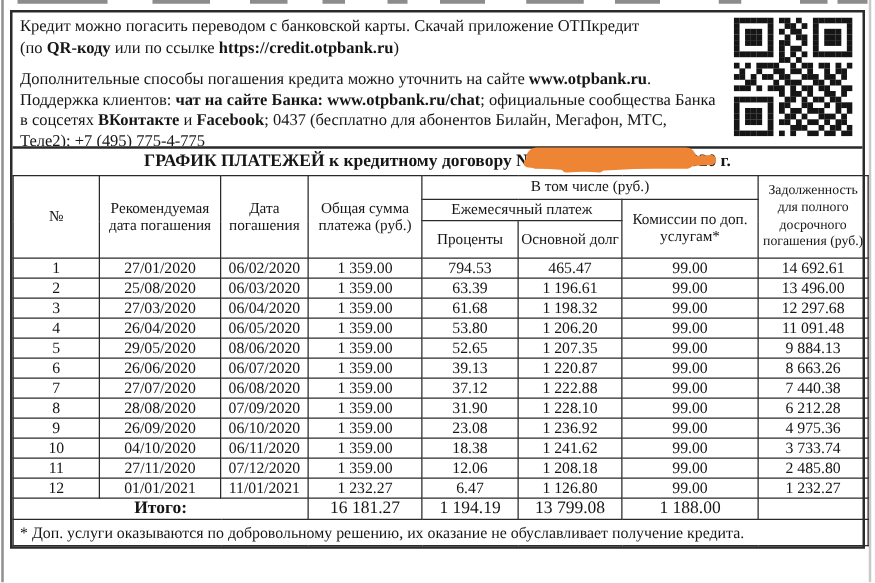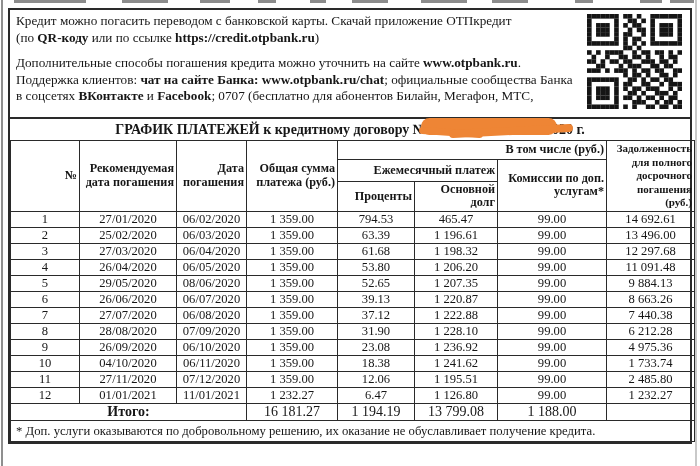--- a/index.html
+++ b/index.html
@@ -309,7 +309,7 @@
       <span>(по </span><span class="bold">QR-коду</span><span> или по ссылке </span><span class="bold">https://credit.otpbank.ru</span><span>)</span></p>
     <p><span>Дополнительные способы погашения кредита можно уточнить на сайте </span><span class="bold">www.otpbank.ru</span><span>.</span><br>
       <span>Поддержка клиентов: </span><span class="bold">чат на сайте Банка: www.otpbank.ru/chat</span><span>; официальные сообщества Банка</span><br>
-      <span>в соцсетях </span><span class="bold">ВКонтакте</span><span> и </span><span class="bold">Facebook</span><span>; 0707 (бесплатно для абонентов Билайн, Мегафон, МТС,</span><br>
+      <span>в соцсетях </span><span class="bold">ВКонтакте</span><span> и </span><span class="bold">Facebook</span><span>; 0437 (бесплатно для абонентов Билайн, Мегафон, МТС,</span><br>
       </p>
   </div>
 

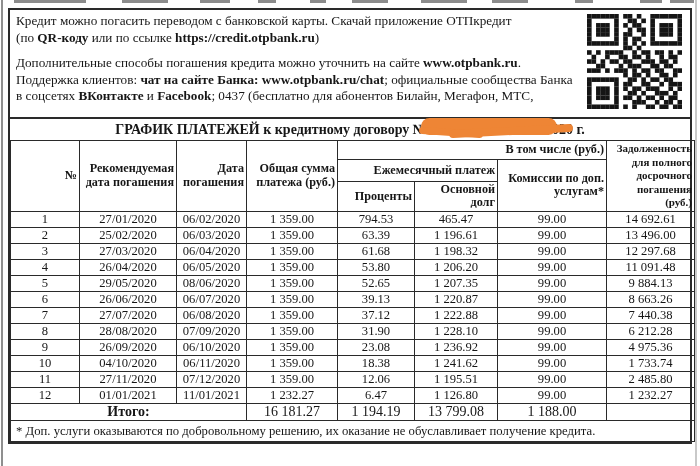--- a/index.html
+++ b/index.html
@@ -310,7 +310,7 @@
     <p><span>Дополнительные способы погашения кредита можно уточнить на сайте </span><span class="bold">www.otpbank.ru</span><span>.</span><br>
       <span>Поддержка клиентов: </span><span class="bold">чат на сайте Банка: www.otpbank.ru/chat</span><span>; официальные сообщества Банка</span><br>
       <span>в соцсетях </span><span class="bold">ВКонтакте</span><span> и </span><span class="bold">Facebook</span><span>; 0437 (бесплатно для абонентов Билайн, Мегафон, МТС,</span><br>
-      </p>
+      <span>Теле2); +7 (495) 775-4-775</span></p>
   </div>
 
   <div class="title-row">

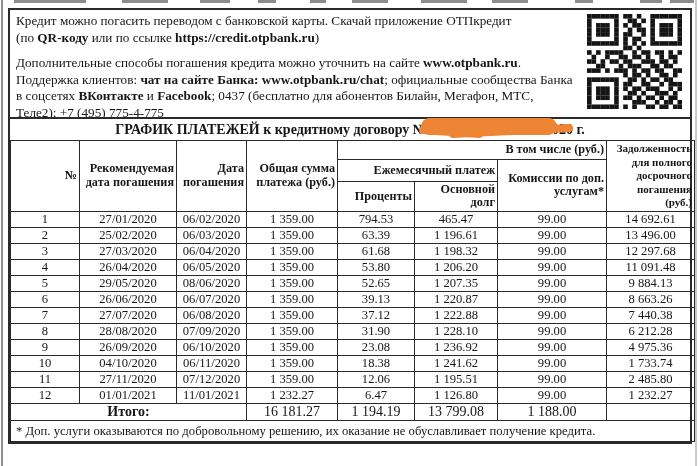--- a/index.html
+++ b/index.html
@@ -32,7 +32,7 @@
 
   table{border-collapse:collapse;width:100%;table-layout:fixed;border-top:1px solid #2a2a2a;}
   th,td{border:1px solid #2a2a2a;text-align:center;padding:0;overflow:hidden;}
-  thead th{font-size:12.2px;line-height:13.6px;font-weight:bold;padding:1px 2px;text-align:right;}
+  thead th{font-size:12.2px;line-height:13.6px;font-weight:normal;padding:1px 2px;}
   th.debt{font-size:11px;line-height:13.6px;}
   tr.h1{height:19px;} tr.h2{height:17px;} tr.h3{height:30px;}
   tbody td{font-size:12.6px;height:15px;line-height:15px;}

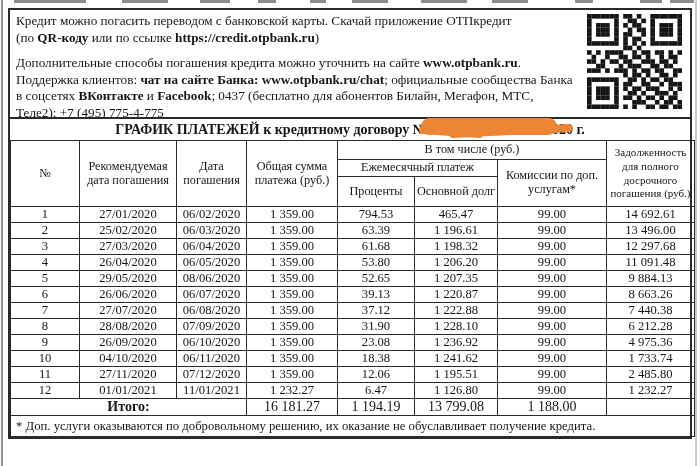--- a/index.html
+++ b/index.html
@@ -359,7 +359,7 @@
         </tr>
         <tr>
           <td>2</td>
-          <td>25/02/2020</td>
+          <td>25/08/2020</td>
           <td>06/03/2020</td>
           <td>1 359.00</td>
           <td>63.39</td>

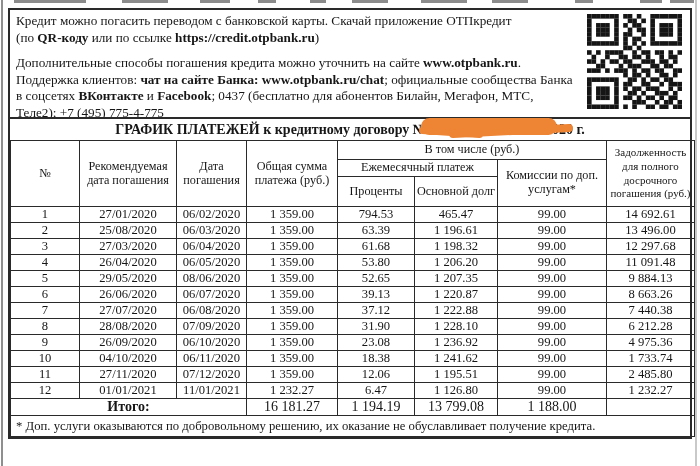--- a/index.html
+++ b/index.html
@@ -445,7 +445,7 @@
           <td>18.38</td>
           <td>1 241.62</td>
           <td>99.00</td>
-          <td>1 733.74</td>
+          <td>3 733.74</td>
         </tr>
         <tr>
           <td>11</td>

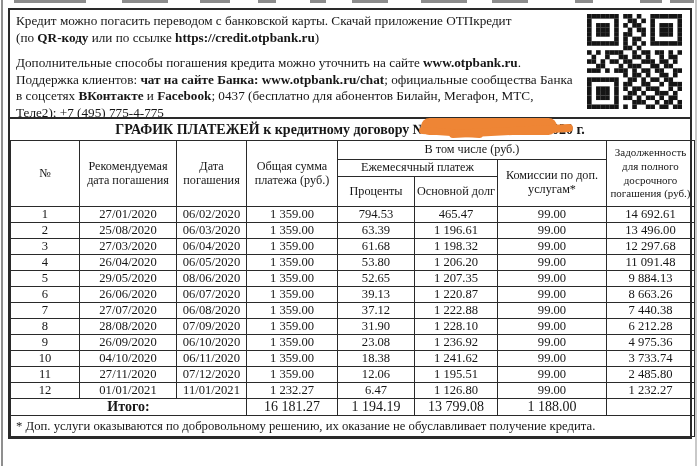--- a/index.html
+++ b/index.html
@@ -453,7 +453,7 @@
           <td>07/12/2020</td>
           <td>1 359.00</td>
           <td>12.06</td>
-          <td>1 195.51</td>
+          <td>1 208.18</td>
           <td>99.00</td>
           <td>2 485.80</td>
         </tr>

